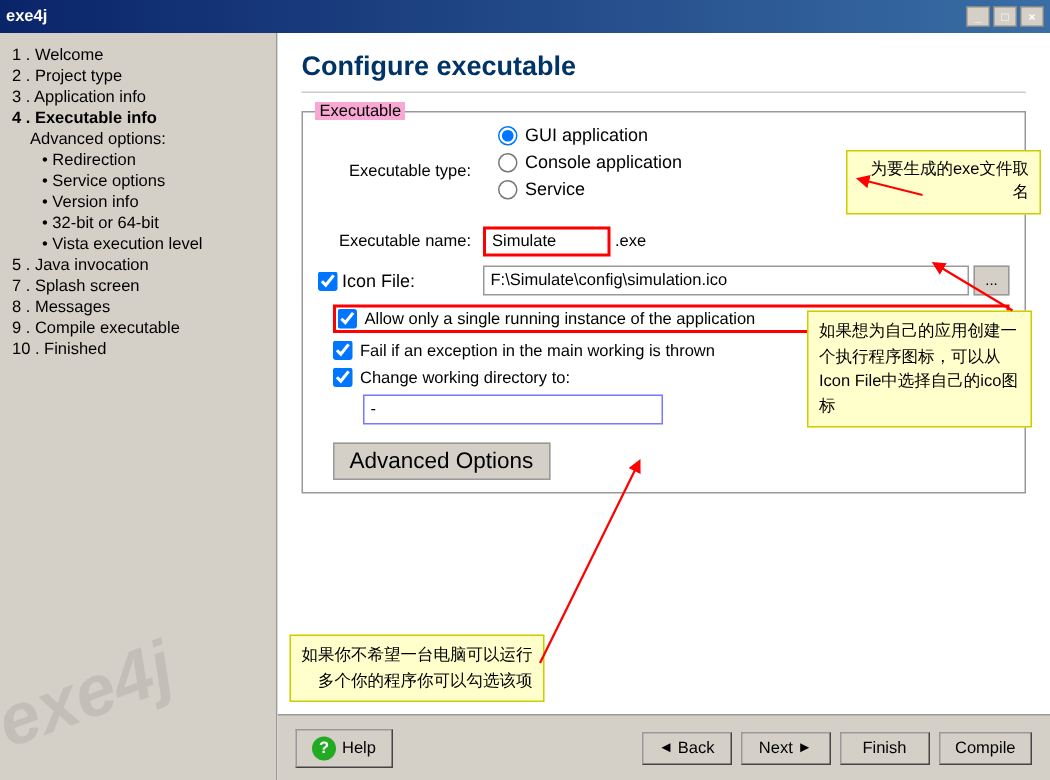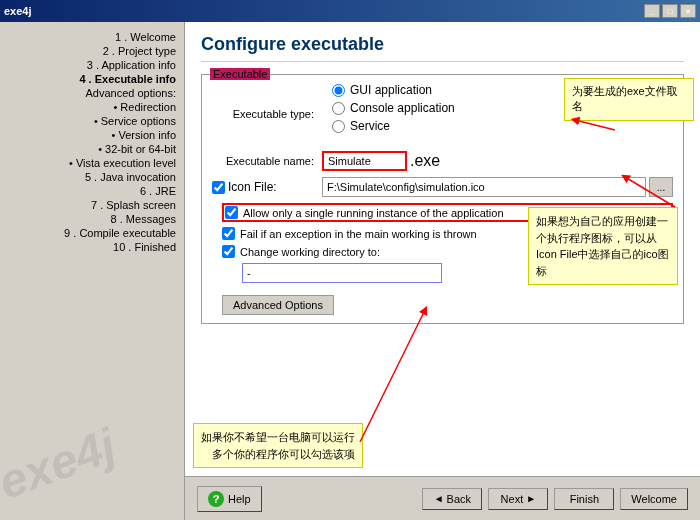--- a/index.html
+++ b/index.html
@@ -61,7 +61,6 @@
       padding: 1px 2px;
       cursor: pointer;
       white-space: nowrap;
-      text-align: right;
     }
     .sidebar-item.active {
       color: #000;

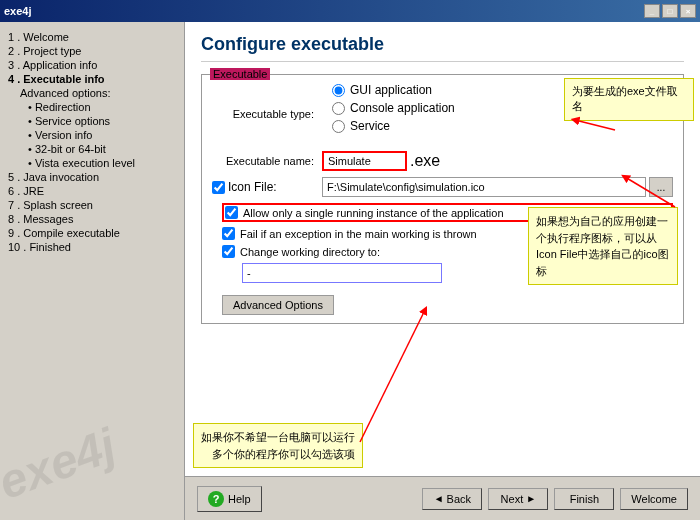--- a/index.html
+++ b/index.html
@@ -114,7 +114,7 @@
       position: absolute;
       top: -7px;
       left: 8px;
-      background: #be185d;
+      background: #f9a8d4;
       padding: 0 3px;
       font-size: 11px;
     }

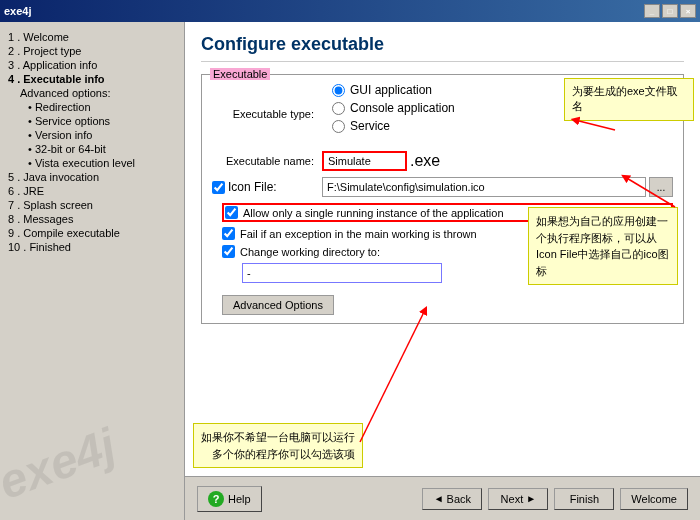--- a/index.html
+++ b/index.html
@@ -392,7 +392,7 @@
       </div>
     </div>
 
-    <div class="tooltip-box" style="top:56px;right:6px;max-width:130px;">
+    <div class="tooltip-box" style="top:78px;right:6px;max-width:130px;text-align:right;">
       <span>为要生成的exe文件取名</span>
     </div>
 

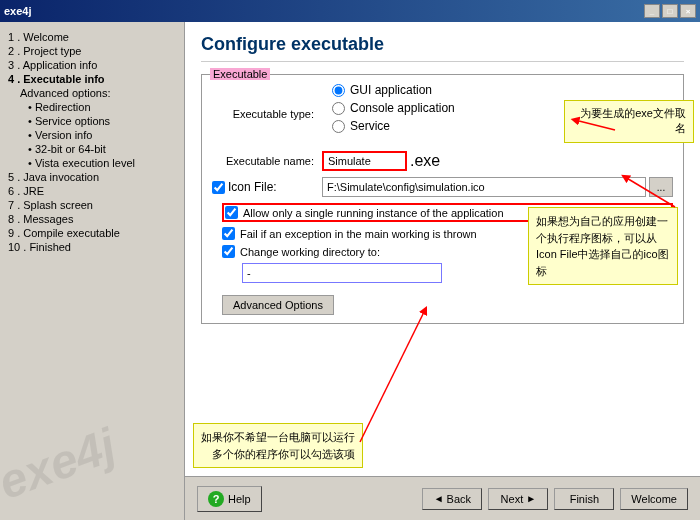--- a/index.html
+++ b/index.html
@@ -162,7 +162,7 @@
     
     .exe-suffix {
       margin-left: 3px;
-      font-size: 16px;
+      font-size: 11px;
     }
 
     

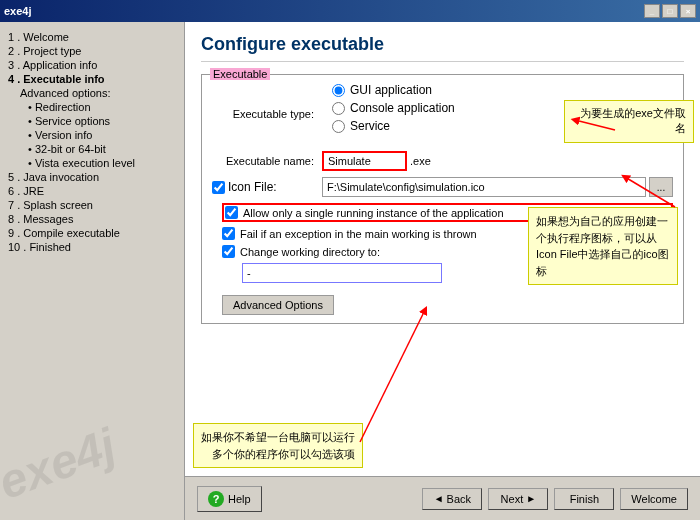--- a/index.html
+++ b/index.html
@@ -322,7 +322,6 @@
     <div class="sidebar-item subsub">• 32-bit or 64-bit</div>
     <div class="sidebar-item subsub">• Vista execution level</div>
     <div class="sidebar-item">5 . Java invocation</div>
-    <div class="sidebar-item">6 . JRE</div>
     <div class="sidebar-item">7 . Splash screen</div>
     <div class="sidebar-item">8 . Messages</div>
     <div class="sidebar-item">9 . Compile executable</div>

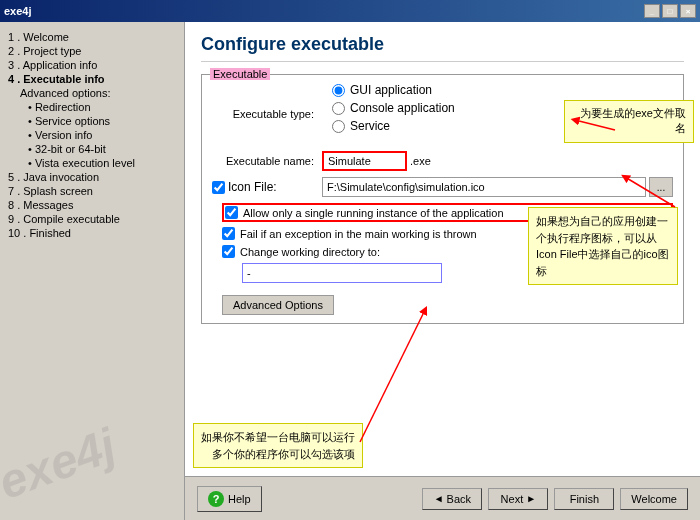--- a/index.html
+++ b/index.html
@@ -404,7 +404,7 @@
       </defs>
     </svg>
 
-    <div class="tooltip-box" style="top:185px;right:22px;max-width:150px;line-height:1.5;">
+    <div class="tooltip-box" style="top:185px;right:12px;max-width:150px;line-height:1.5;">
       <span>如果想为自己的应用创建一个执行程序图标，可以从Icon File中选择自己的ico图标</span>
     </div>
 

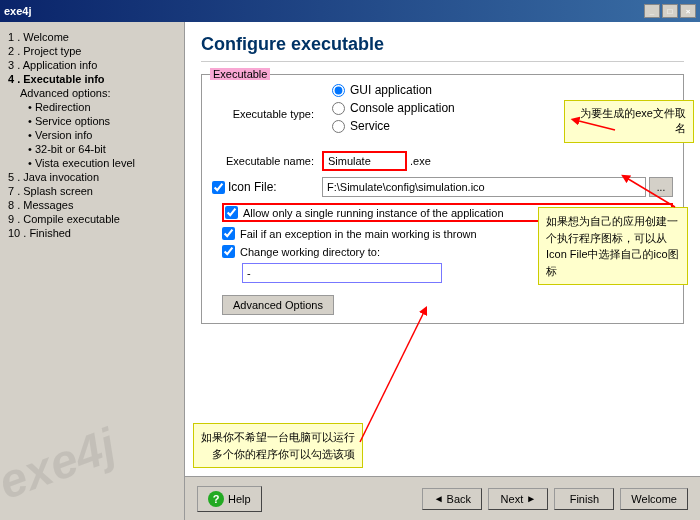--- a/index.html
+++ b/index.html
@@ -207,7 +207,7 @@
       background: #d4d0c8;
       border: 1px solid #999;
       padding: 3px 10px;
-      font-size: 11px;
+      font-size: 15px;
       cursor: pointer;
       margin-top: 6px;
     }

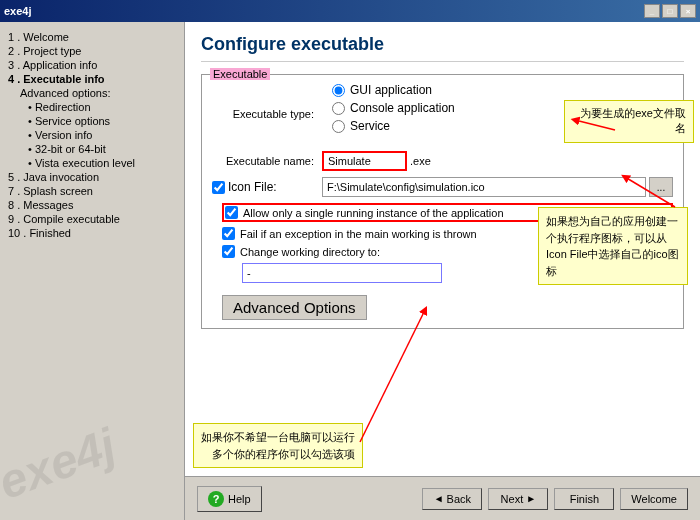--- a/index.html
+++ b/index.html
@@ -450,7 +450,7 @@
           <span>Finish</span>
         </button>
         <button class="nav-btn">
-          <span>Welcome</span>
+          <span>Compile</span>
         </button>
       </div>
     </div>

